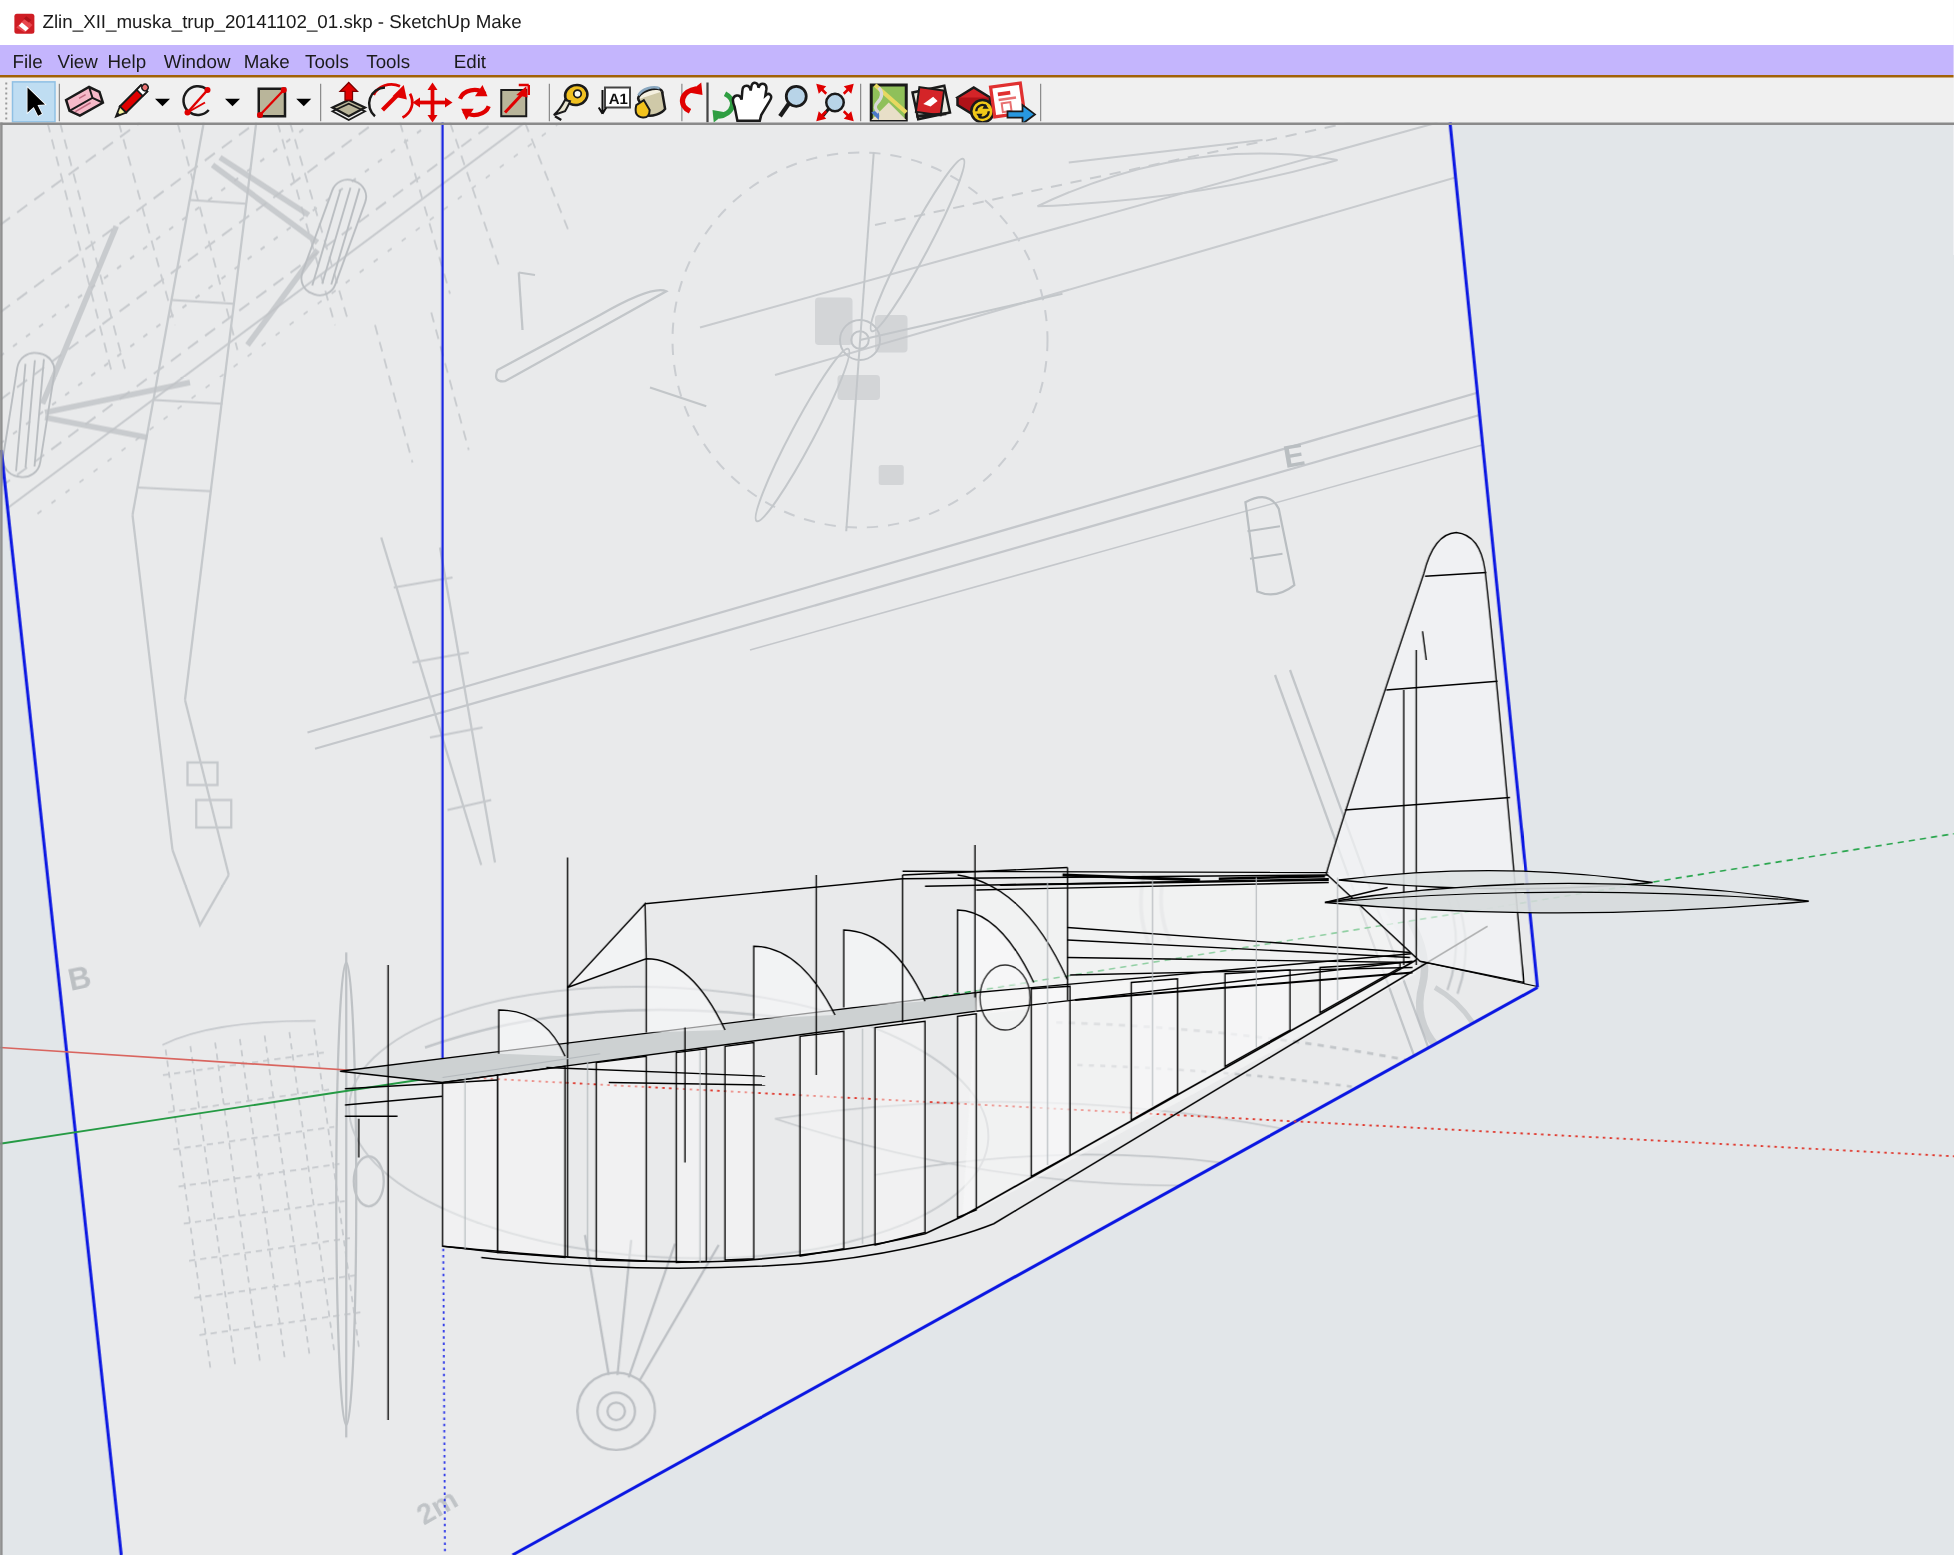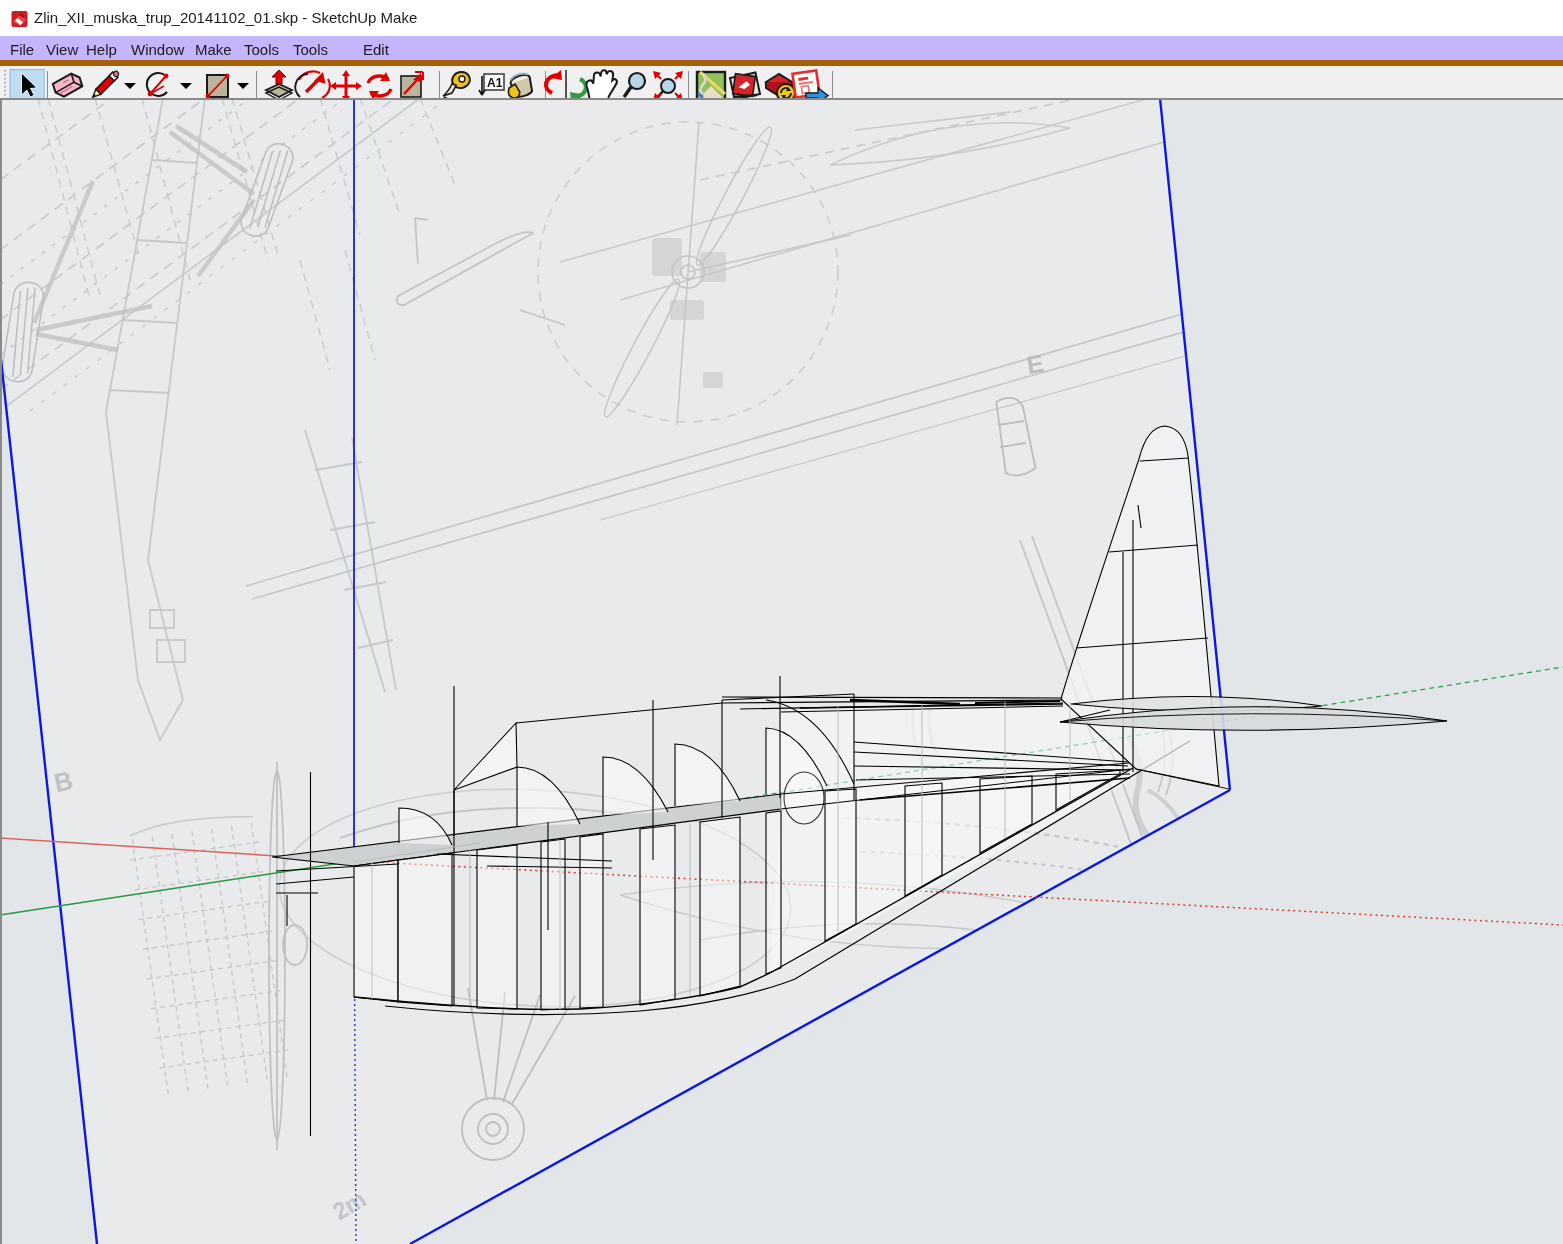--- a/index.html
+++ b/index.html
@@ -9,7 +9,7 @@
   #titletext{position:absolute;left:34px;top:9px;font-size:15px;color:#1b1b1b;}
   #menubar{position:absolute;left:0;top:36px;width:1563px;height:24px;background:#c4b5fd;}
   .mi{position:absolute;top:5px;font-size:15px;color:#1b1b1b;}
-  #toolbar{position:absolute;left:0;top:60px;width:1563px;height:38px;background:#f0f0f0;border-top:6px solid #a16207;}
+  #toolbar{position:absolute;left:0;top:60px;width:1563px;height:38px;background:#f0f0f0;border-top:2px solid #a16207;}
   #canvas{position:absolute;left:0;top:98px;width:1563px;height:1146px;}
 </style>
 </head>

